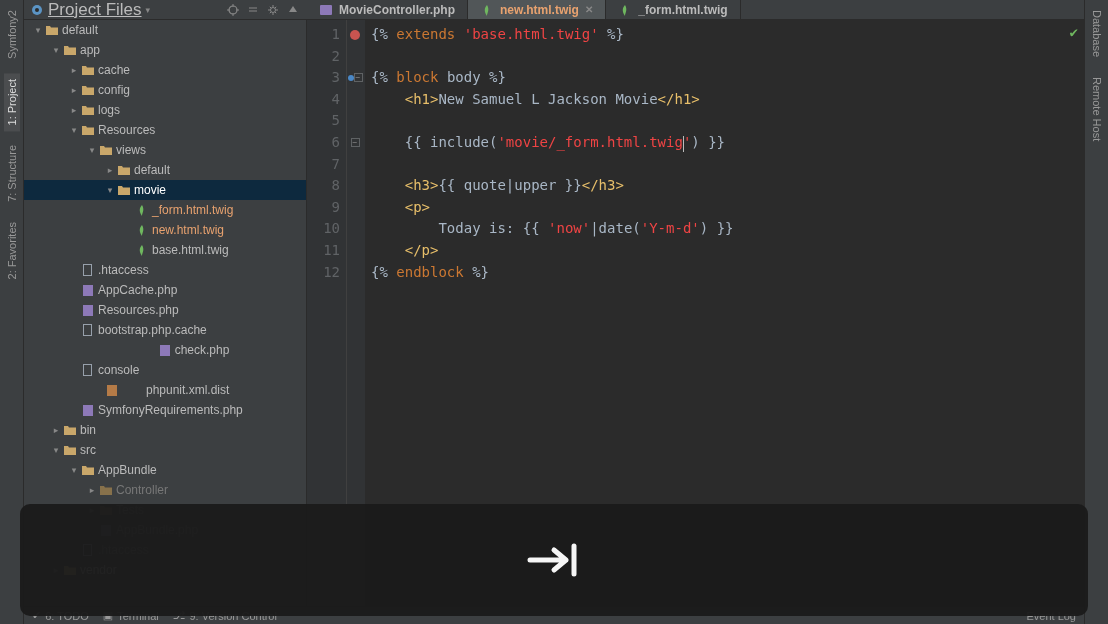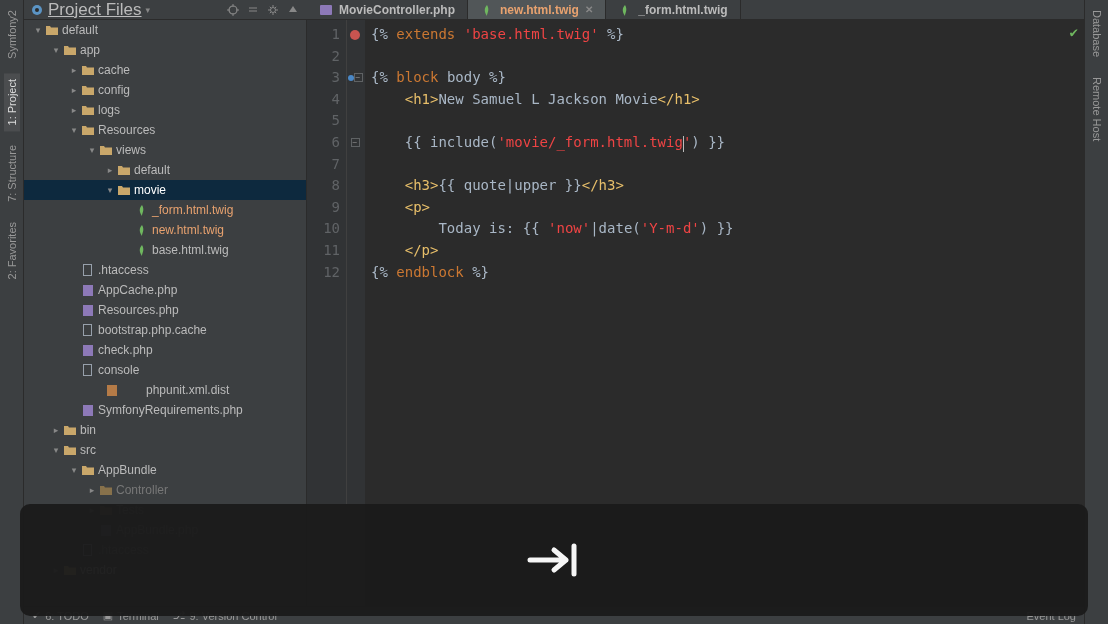--- a/index.html
+++ b/index.html
@@ -312,7 +312,7 @@
         </span>
         <span class="lbl">bootstrap.php.cache</span>
       </div>
-      <div class="node" style="padding-left: 44px;">
+      <div class="node" style="padding-left: 44px; justify-content: center;">
         <span class="arrow"></span>
         <span class="icon">
           <svg width="14" height="14" viewBox="0 0 14 14">

